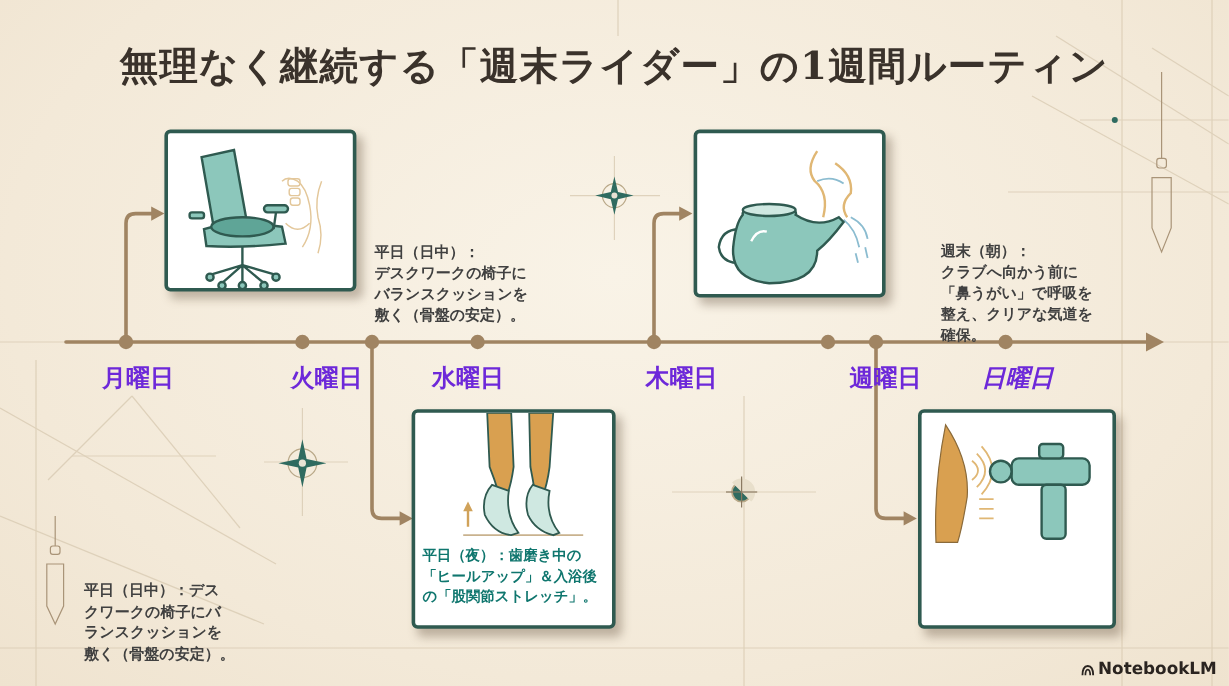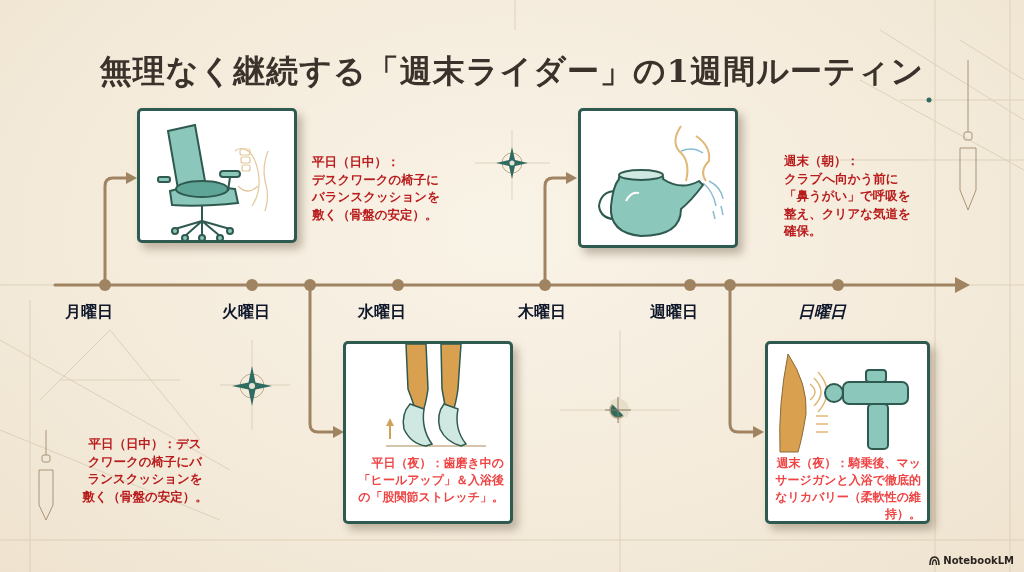--- a/index.html
+++ b/index.html
@@ -13,7 +13,7 @@
   }
   .deco { position: absolute; left: 0; top: 0; width: 1024px; height: 572px; pointer-events: none; }
   .title {
-    position: absolute; left: 0; top: 50px; width: 1024px; text-align: center;
+    position: absolute; left: 0; top: 34px; width: 1024px; text-align: center;
     font-family: "DejaVu Serif", "Liberation Serif", serif;
     font-size: 32px; font-weight: bold; color: #3a322b; letter-spacing: 1px;
   }

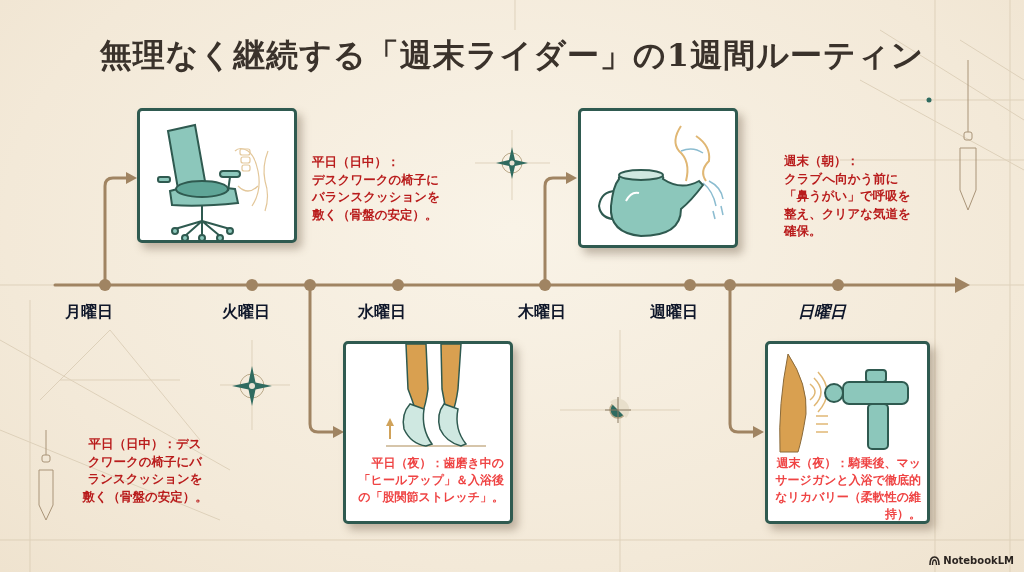--- a/index.html
+++ b/index.html
@@ -29,8 +29,9 @@
     font-size: 12px; font-weight: bold; line-height: 17px; color: #ef4444;
   }
   .side-text {
-    position: absolute; font-size: 12.5px; font-weight: bold; line-height: 17.5px; color: #b91c1c;
+    position: absolute; font-size: 12.5px; font-weight: bold; line-height: 17.5px; color: #404040;
     white-space: pre-line;
+    margin-top: 48px;
   }
   .day-label {
     position: absolute; top: 302px; width: 80px; text-align: left;

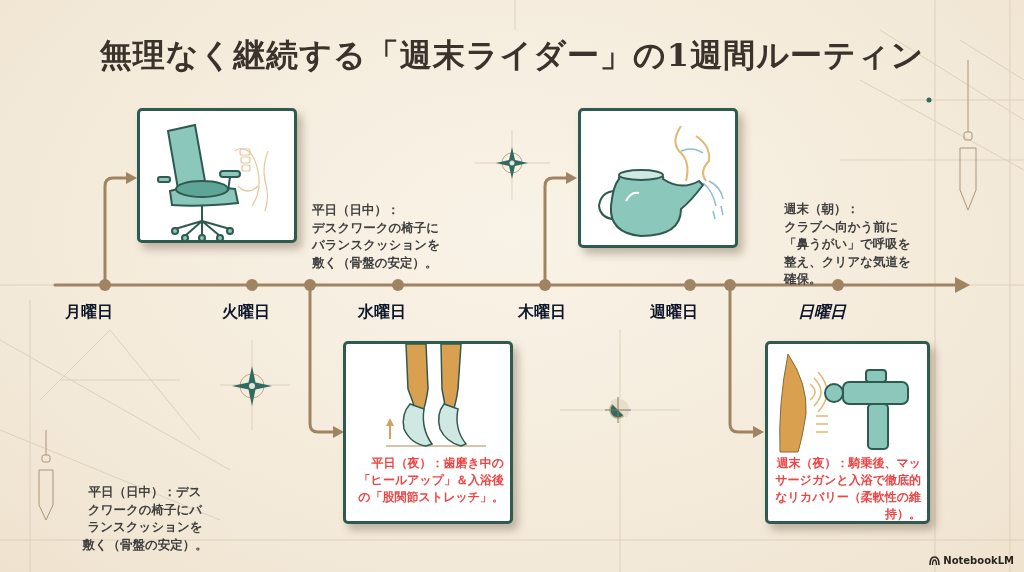--- a/index.html
+++ b/index.html
@@ -34,8 +34,8 @@
     margin-top: 48px;
   }
   .day-label {
-    position: absolute; top: 302px; width: 80px; text-align: left;
-    font-size: 16px; font-weight: bold; color: #0f172a;
+    position: absolute; top: 302px; width: 80px; text-align: right;
+    font-size: 20px; font-weight: bold; color: #6d28d9;
   }
   .brand {
     position: absolute; right: 10px; bottom: 6px; font-size: 10px; font-weight: bold; color: #2a2420;

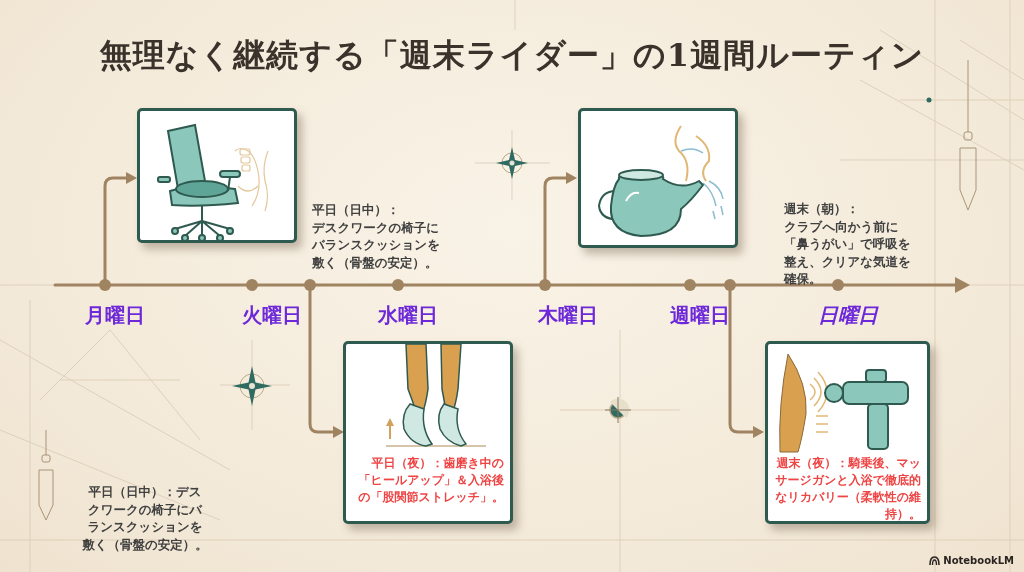--- a/index.html
+++ b/index.html
@@ -137,7 +137,7 @@
 
 <div class="day-label" style="left:65px;">月曜日</div>
 <div class="day-label" style="left:222px;">火曜日</div>
-<div class="day-label" style="left:358px;">水曜日</div>
+<div class="day-label" style="left:340px;">水曜日</div>
 <div class="day-label" style="left:518px;">木曜日</div>
 <div class="day-label" style="left:650px;font-family:Liberation Mono, monospace;">週曜日</div>
 <div class="day-label" style="left:798px;font-style:italic;">日曜日</div>

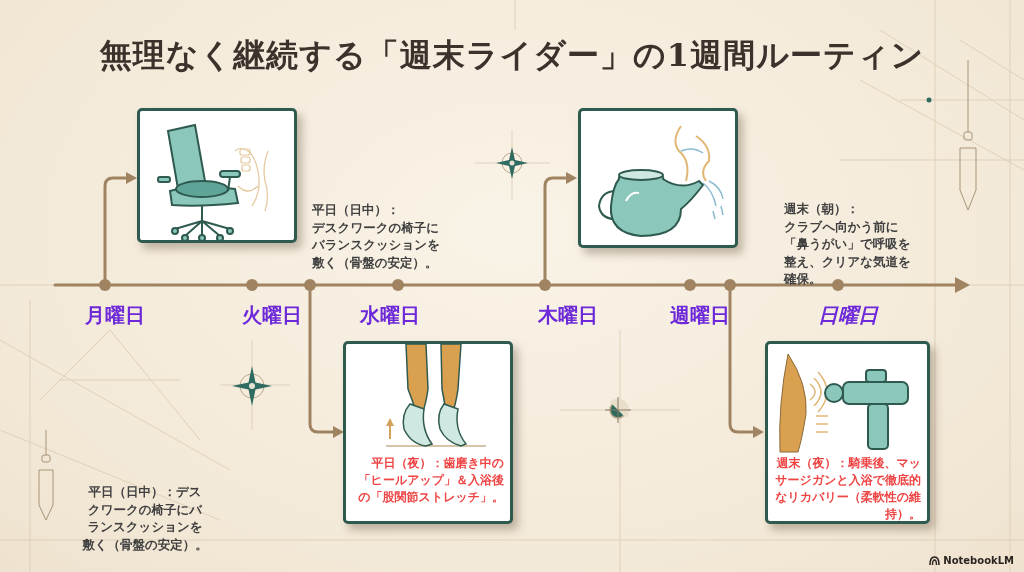--- a/index.html
+++ b/index.html
@@ -139,7 +139,7 @@
 <div class="day-label" style="left:222px;">火曜日</div>
 <div class="day-label" style="left:340px;">水曜日</div>
 <div class="day-label" style="left:518px;">木曜日</div>
-<div class="day-label" style="left:650px;font-family:Liberation Mono, monospace;">週曜日</div>
+<div class="day-label" style="left:688px;font-family:Liberation Mono, monospace;">週曜日</div>
 <div class="day-label" style="left:798px;font-style:italic;">日曜日</div>
 
 <div class="card" style="left:137px; top:108px; width:160px; height:135px;">

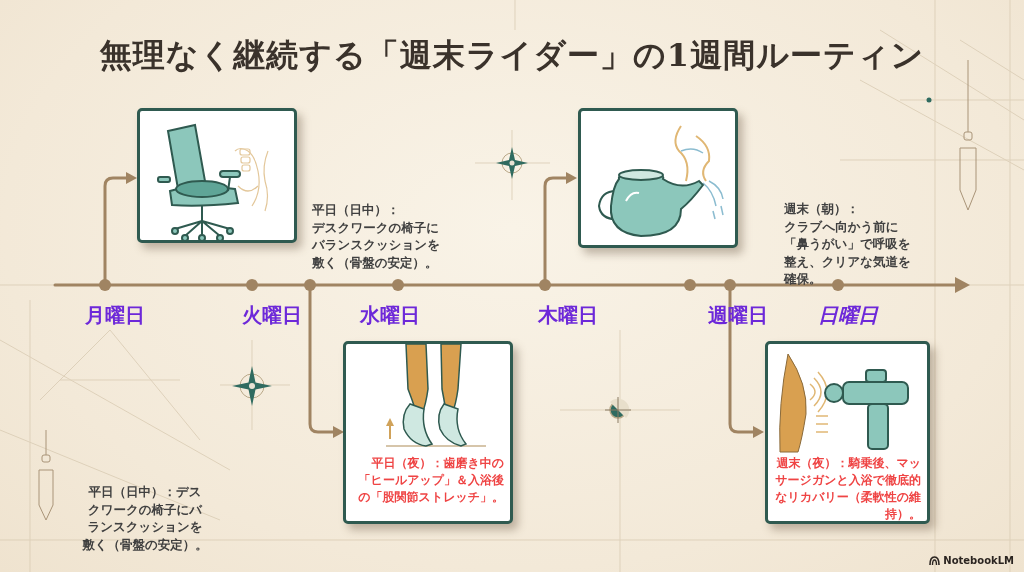--- a/index.html
+++ b/index.html
@@ -25,8 +25,8 @@
   }
   .card svg { position: absolute; left: 0; top: 0; }
   .card-caption {
-    position: absolute; left: 6px; right: 6px; text-align: right;
-    font-size: 12px; font-weight: bold; line-height: 17px; color: #ef4444;
+    position: absolute; left: 6px; right: 6px; text-align: left;
+    font-size: 12px; font-weight: bold; line-height: 17px; color: #0f766e;
   }
   .side-text {
     position: absolute; font-size: 12.5px; font-weight: bold; line-height: 17.5px; color: #404040;

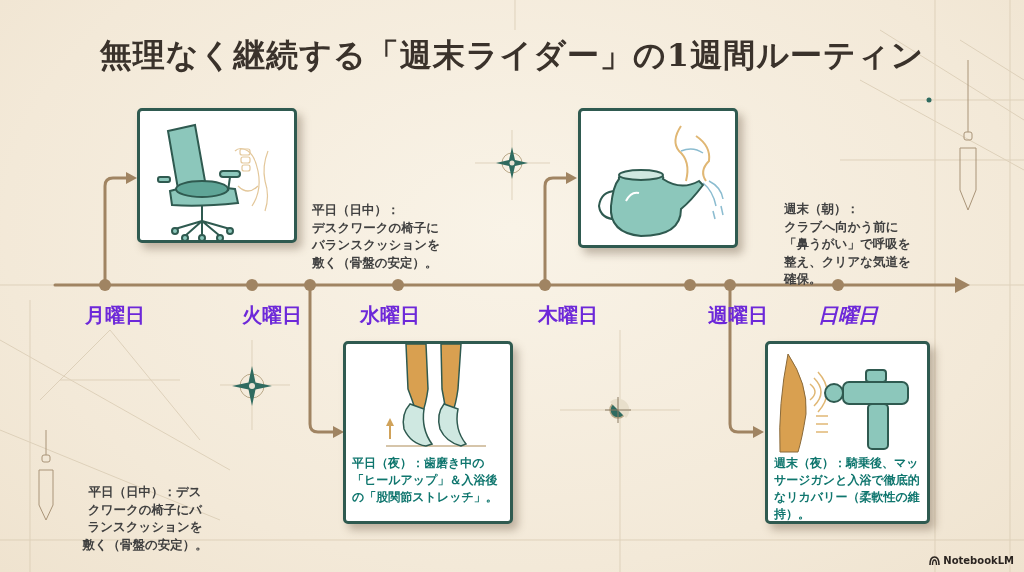--- a/index.html
+++ b/index.html
@@ -236,7 +236,6 @@
       <rect x="100" y="60" width="20" height="45" rx="4"></rect>
     </g>
   </svg>
-  <div class="card-caption" style="top:111px;">週末（夜）：騎乗後、マッサージガンと入浴で徹底的なリカバリー（柔軟性の維持）。</div>
 </div>
 
 <div class="side-text" style="left:70px; top:435px; width:150px;text-align:center;">平日（日中）：デス

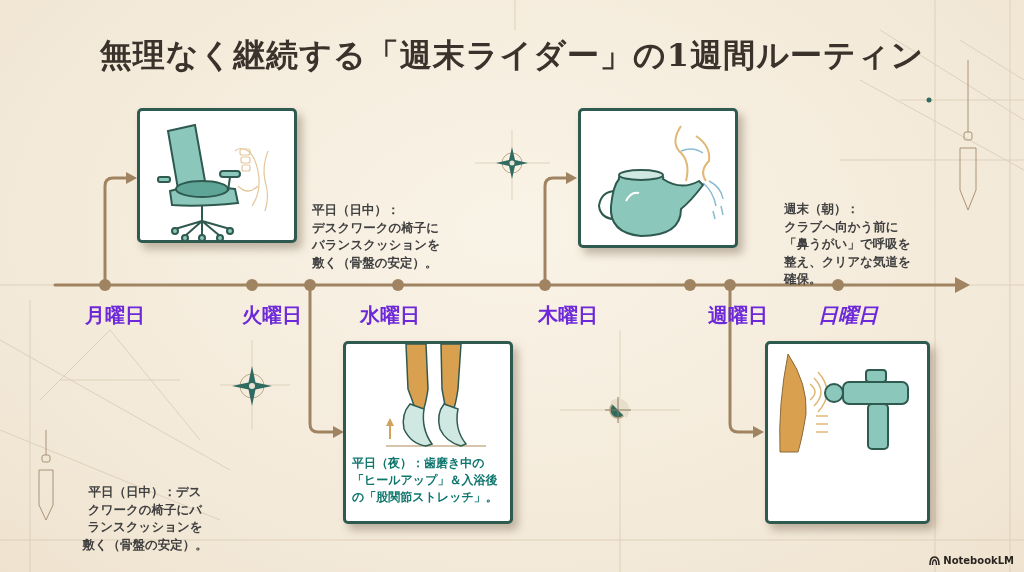--- a/index.html
+++ b/index.html
@@ -238,7 +238,7 @@
   </svg>
 </div>
 
-<div class="side-text" style="left:70px; top:435px; width:150px;text-align:center;">平日（日中）：デス
+<div class="side-text" style="left:70px; top:435px; width:150px;">平日（日中）：デス
 クワークの椅子にバ
 ランスクッションを
 敷く（骨盤の安定）。</div>

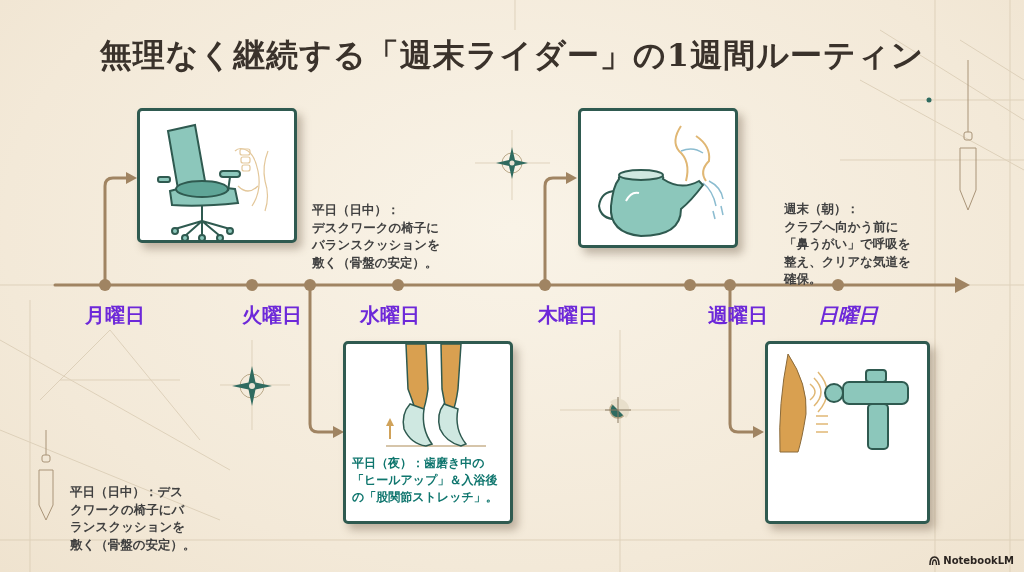--- a/index.html
+++ b/index.html
@@ -38,7 +38,7 @@
     font-size: 20px; font-weight: bold; color: #6d28d9;
   }
   .brand {
-    position: absolute; right: 10px; bottom: 6px; font-size: 10px; font-weight: bold; color: #2a2420;
+    position: absolute; right: 10px; bottom: 6px; font-size: 14px; font-weight: bold; color: #2a2420;
     display: flex; align-items: center; gap: 3px;
   }
 </style>

